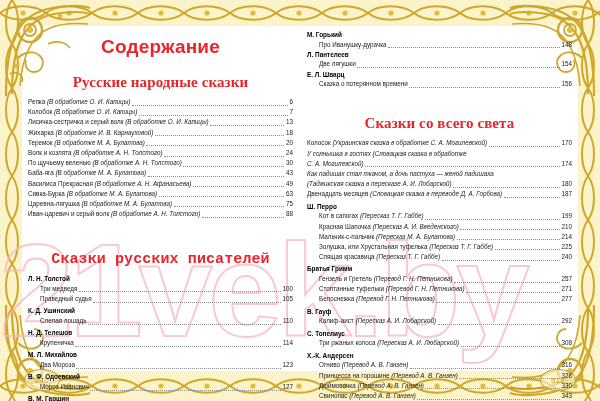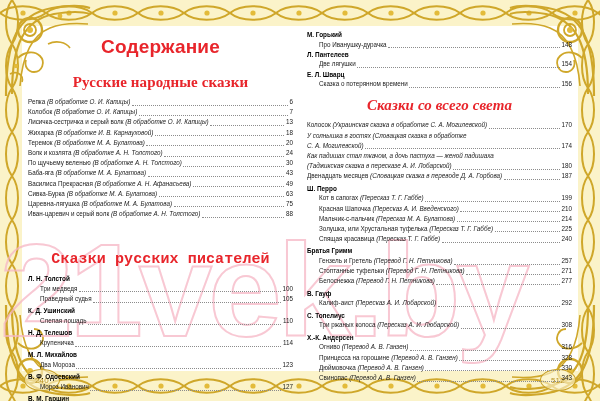--- a/index.html
+++ b/index.html
@@ -96,7 +96,7 @@
     letter-spacing:.1px;
   }
   .section-head.sp{margin-top:32px;font-family:Liberation Mono, monospace;}
-  .section-head.sp2{margin-top:8px;font-style:italic;}
+  .section-head.sp2{margin-top:26px;}
   .author{
     font-size:6.4px;font-weight:700;color:#000;
     margin:2.2px 0 0 0;line-height:1.5;

